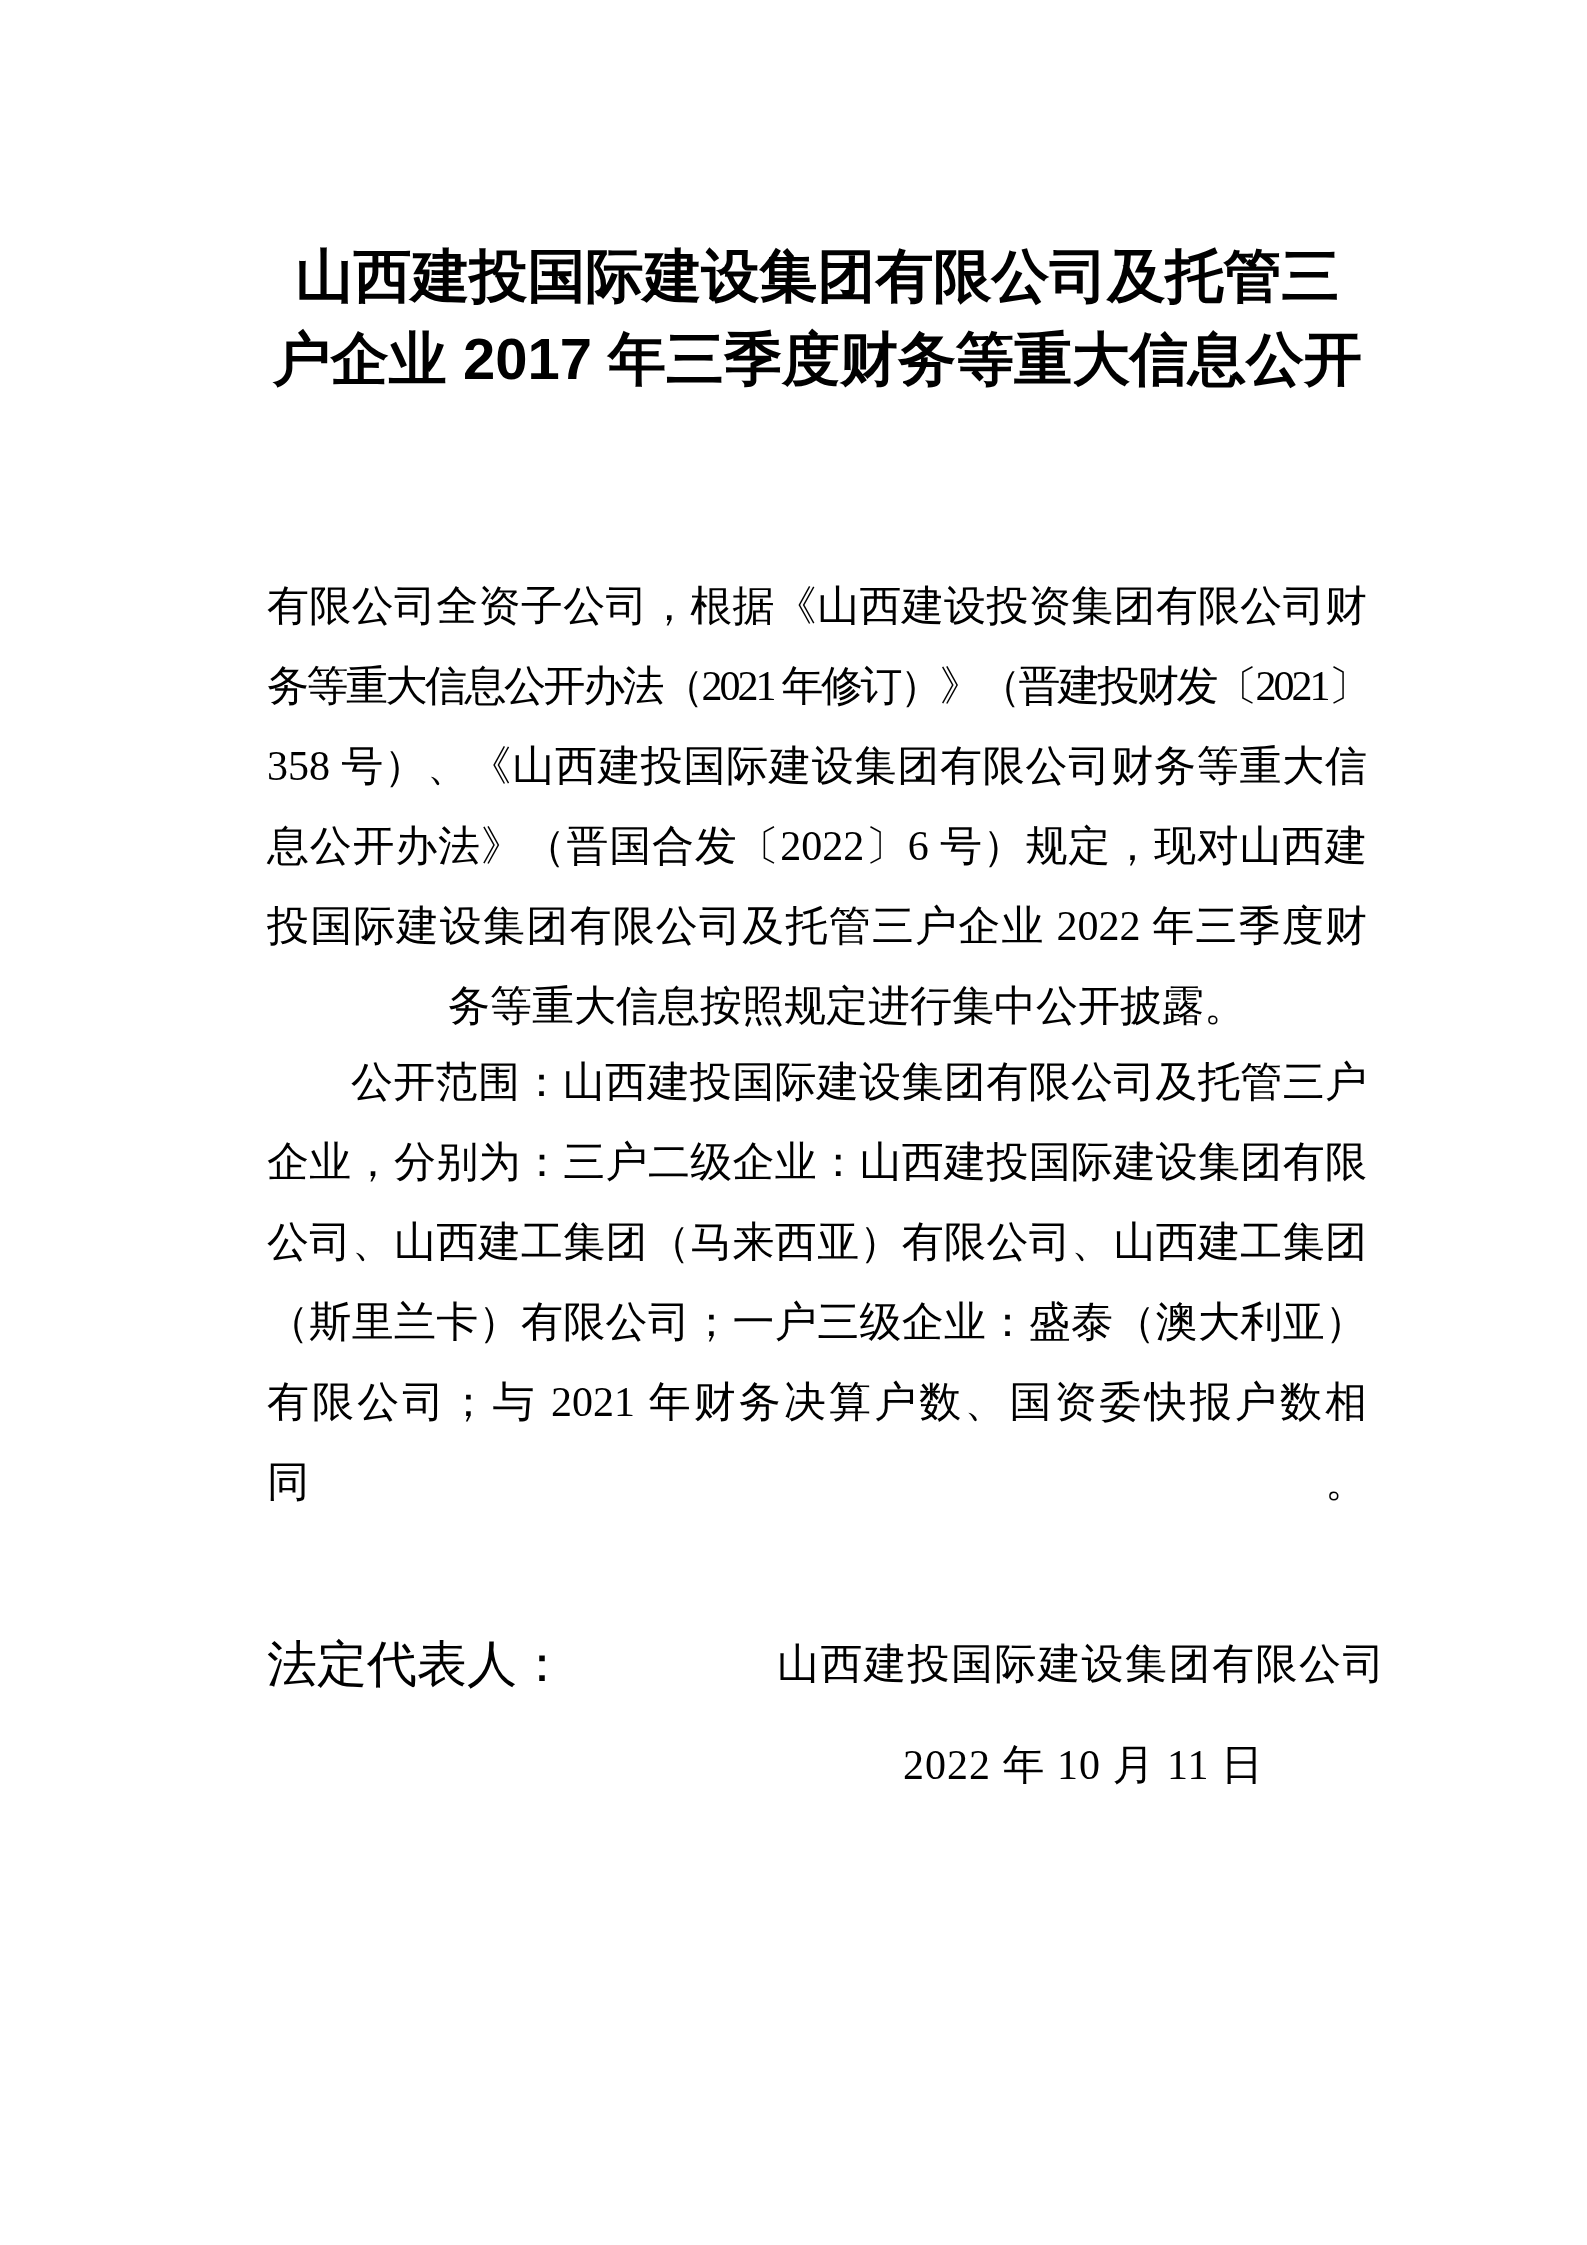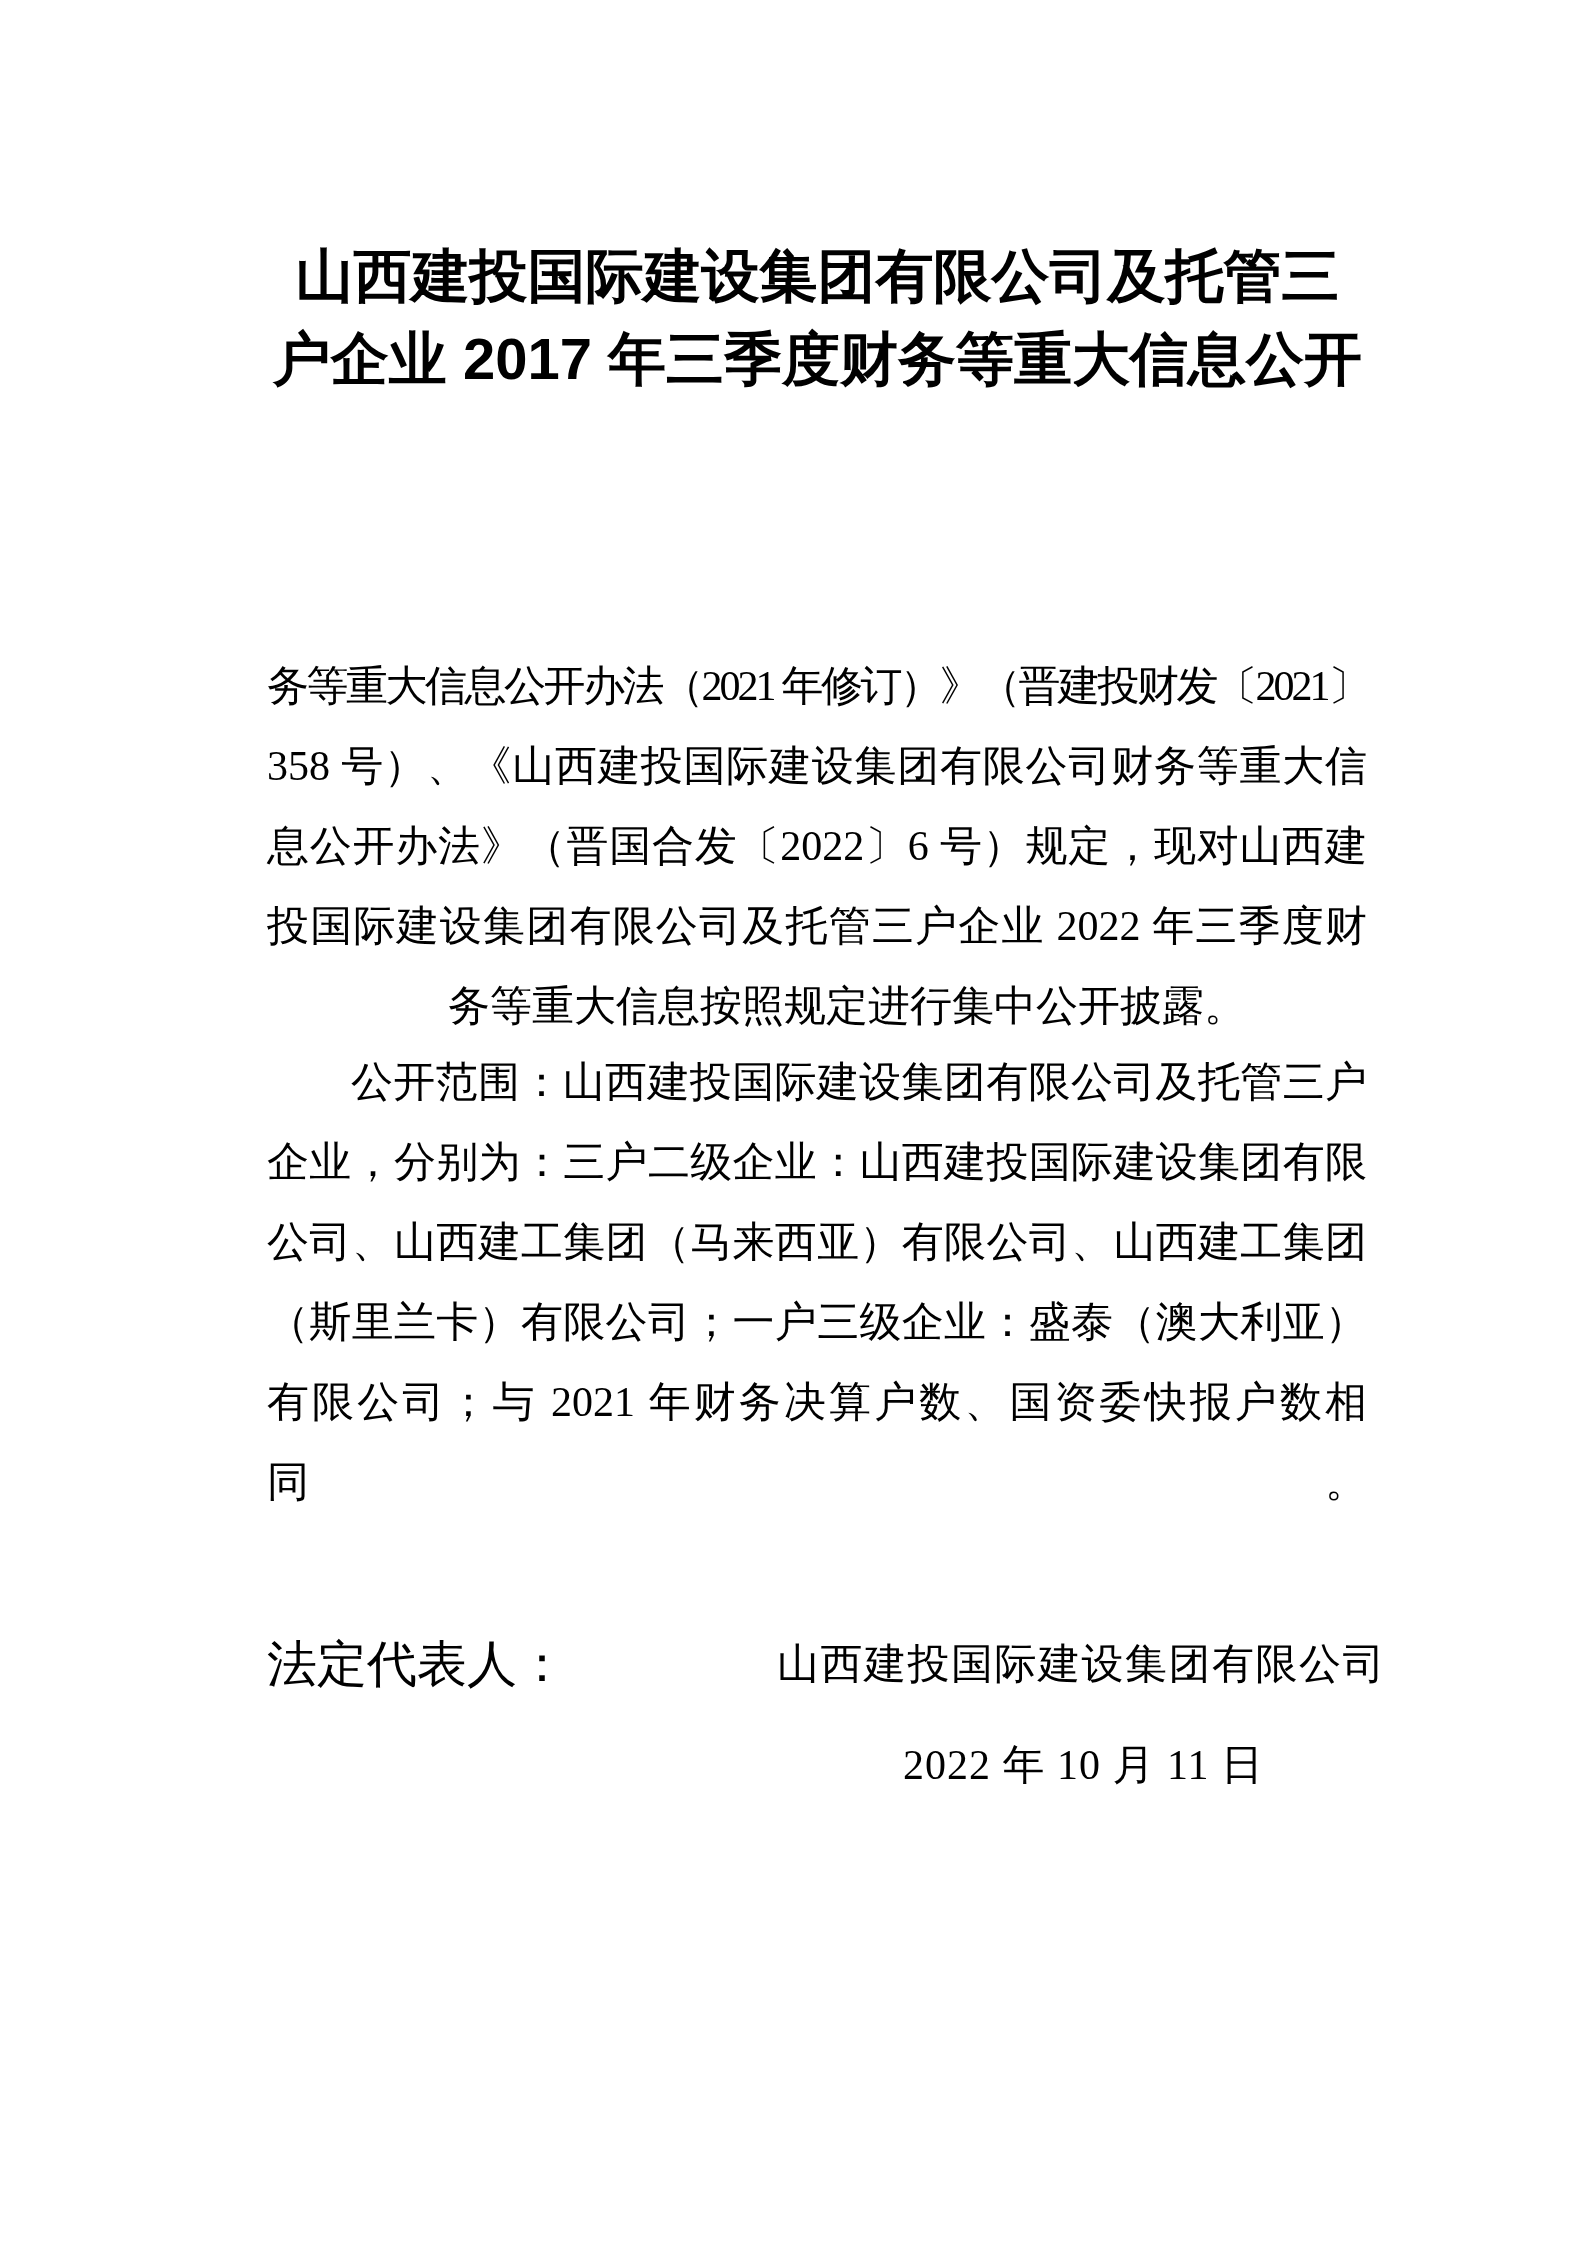--- a/index.html
+++ b/index.html
@@ -88,6 +88,7 @@
   <div class="title-line" style="top: 236px;">山西建投国际建设集团有限公司及托管三</div>
   <div class="title-line" style="top: 319px;">户企业 2017 年三季度财务等重大信息公开</div>
 
+  <div class="bline l-full" style="top: 566px;">有限公司全资子公司，根据《山西建设投资集团有限公司财</div>
   <div class="bline l-full" style="top: 646px; letter-spacing: -3px;">务等重大信息公开办法（2021 年修订）》（晋建投财发〔2021〕</div>
   <div class="bline l-full" style="top: 726px;">358 号）、《山西建投国际建设集团有限公司财务等重大信</div>
   <div class="bline l-full" style="top: 806px;">息公开办法》（晋国合发〔2022〕6 号）规定，现对山西建</div>

